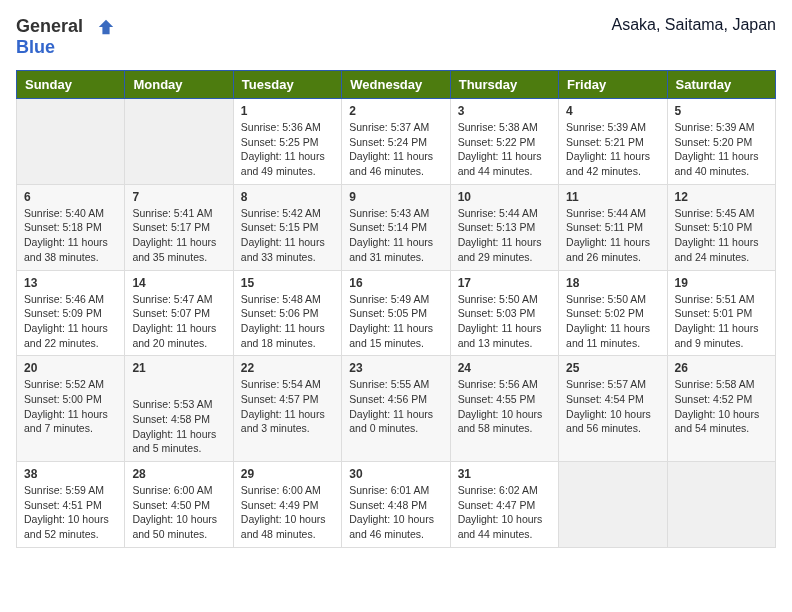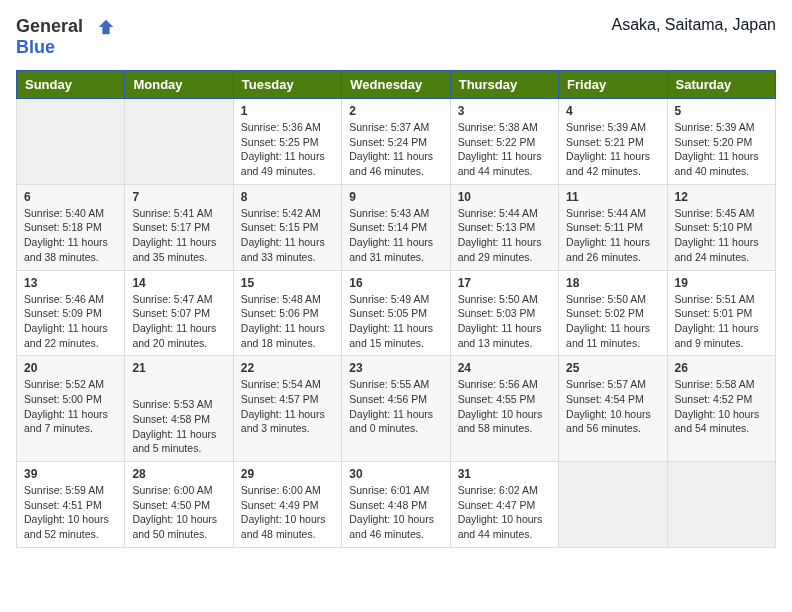--- a/index.html
+++ b/index.html
@@ -298,7 +298,7 @@
       </tr>
       <tr class="row-odd">
         <td>
-          <div class="day-number">39</div>
+          <div class="day-number">38</div>
           <div class="day-info" style="white-space: pre-line;">Sunrise: 5:59 AM
 Sunset: 4:51 PM
 Daylight: 10 hours and 52 minutes.</div>

